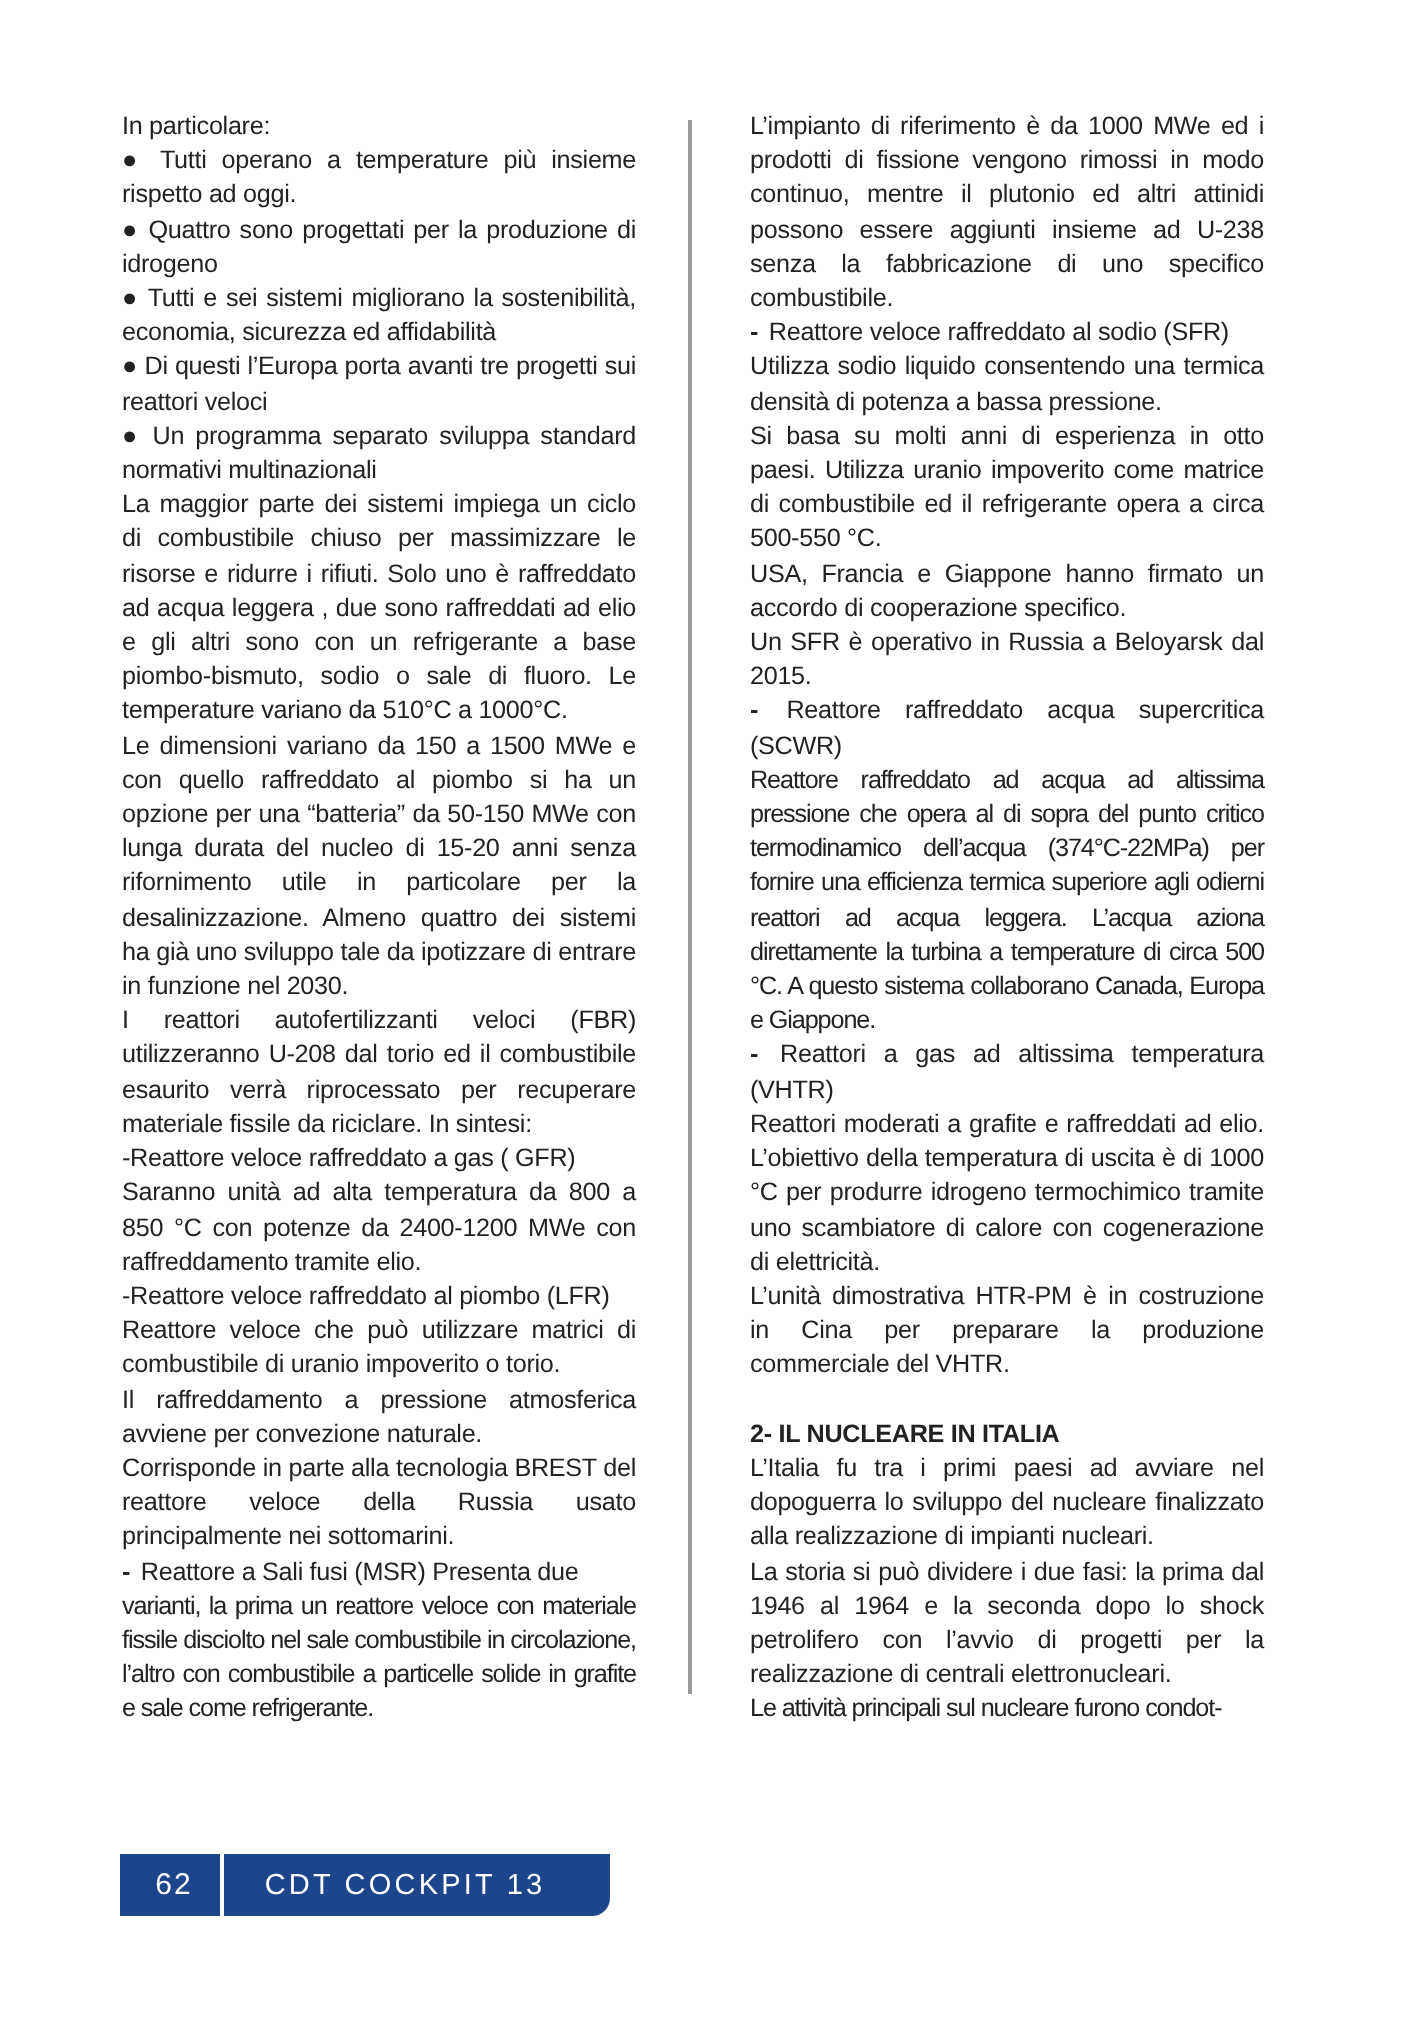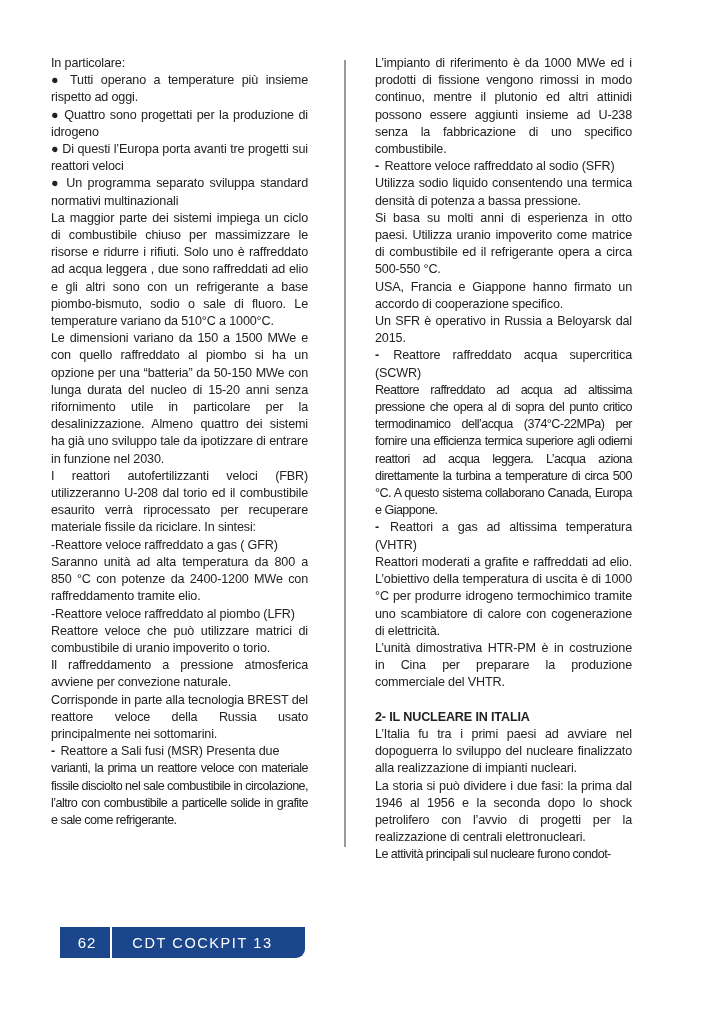--- a/index.html
+++ b/index.html
@@ -12,7 +12,7 @@
     font-size: 12.6px; line-height: 17.2px; text-align: justify;
     letter-spacing: -0.15px;
   }
-  .col.left { left: 51px; }
+  .col.left { left: 61px; }
   .col.right { left: 375px; }
   .col p { margin: 0; }
   .col p.last-left { text-align-last: left; }

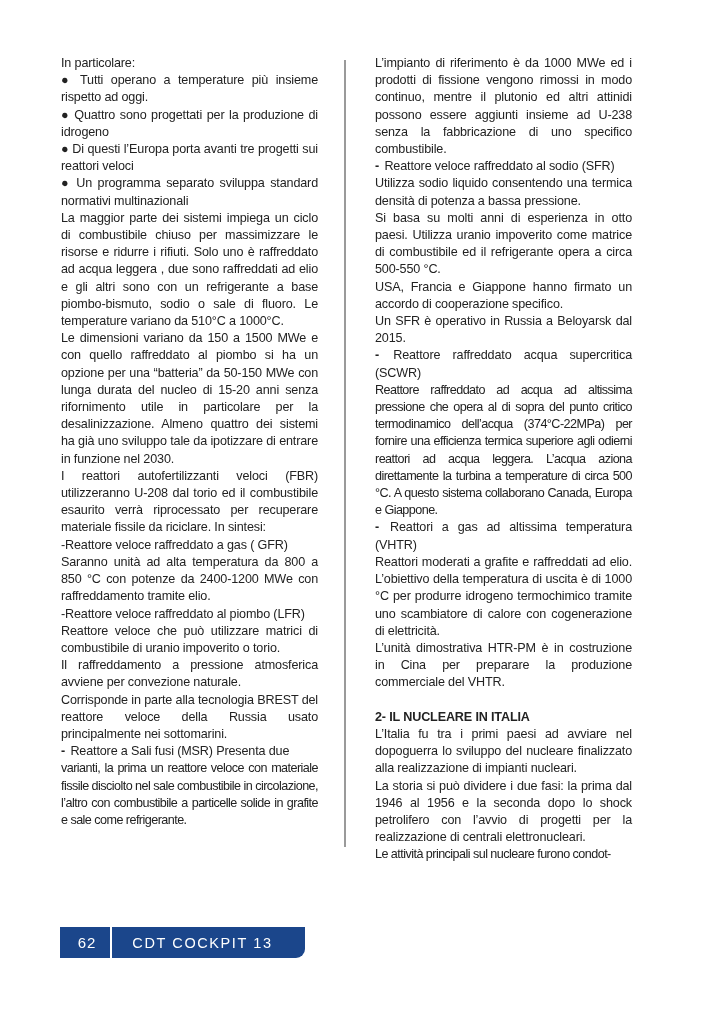--- a/index.html
+++ b/index.html
@@ -45,6 +45,7 @@
   <p>In particolare:</p>
   <p>● Tutti operano a temperature più insieme rispetto ad oggi.</p>
   <p>● Quattro sono progettati per la produzione di idrogeno</p>
+  <p>● Tutti e sei sistemi migliorano la sostenibilità, economia, sicurezza ed affidabilità</p>
   <p>● Di questi l’Europa porta avanti tre  progetti sui reattori veloci</p>
   <p>● Un programma separato sviluppa standard normativi multinazionali</p>
   <p>La maggior parte dei sistemi impiega un ciclo di combustibile chiuso per massimizzare le risorse e ridurre i rifiuti. Solo uno è raffreddato ad acqua leggera , due sono raffreddati ad elio e gli altri sono con un refrigerante a base piombo-bismuto, sodio o sale di fluoro. Le temperature variano da 510°C a 1000°C.</p>

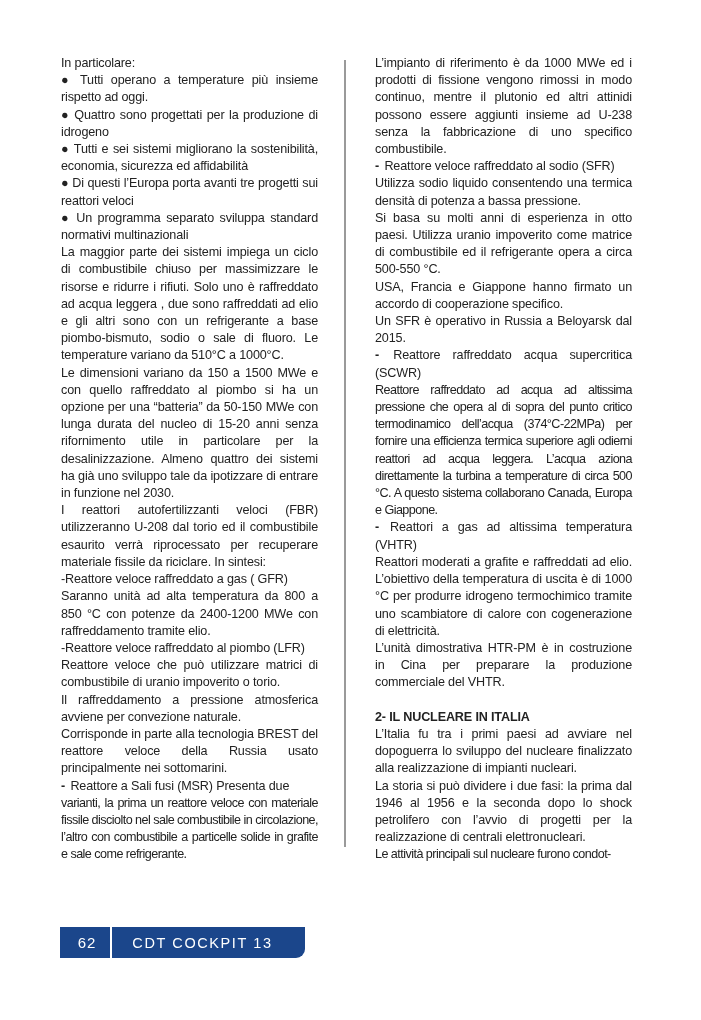--- a/index.html
+++ b/index.html
@@ -78,7 +78,7 @@
   <div class="spacer"></div>
   <p class="heading">2- IL NUCLEARE IN ITALIA</p>
   <p>L’Italia fu tra i primi paesi ad avviare nel dopoguerra lo sviluppo del nucleare finalizzato alla realizzazione di impianti nucleari.</p>
-  <p>La storia si può dividere i due fasi: la prima dal 1946 al 1956 e la seconda dopo lo shock petrolifero con l’avvio di progetti per la realizzazione di centrali elettronucleari.</p>
+  <p>La storia si può dividere i due fasi: la prima dal 1946 al 1964 e la seconda dopo lo shock petrolifero con l’avvio di progetti per la realizzazione di centrali elettronucleari.</p>
   <p class="dense">Le attività principali sul nucleare furono condot-</p>
 </div>
 

